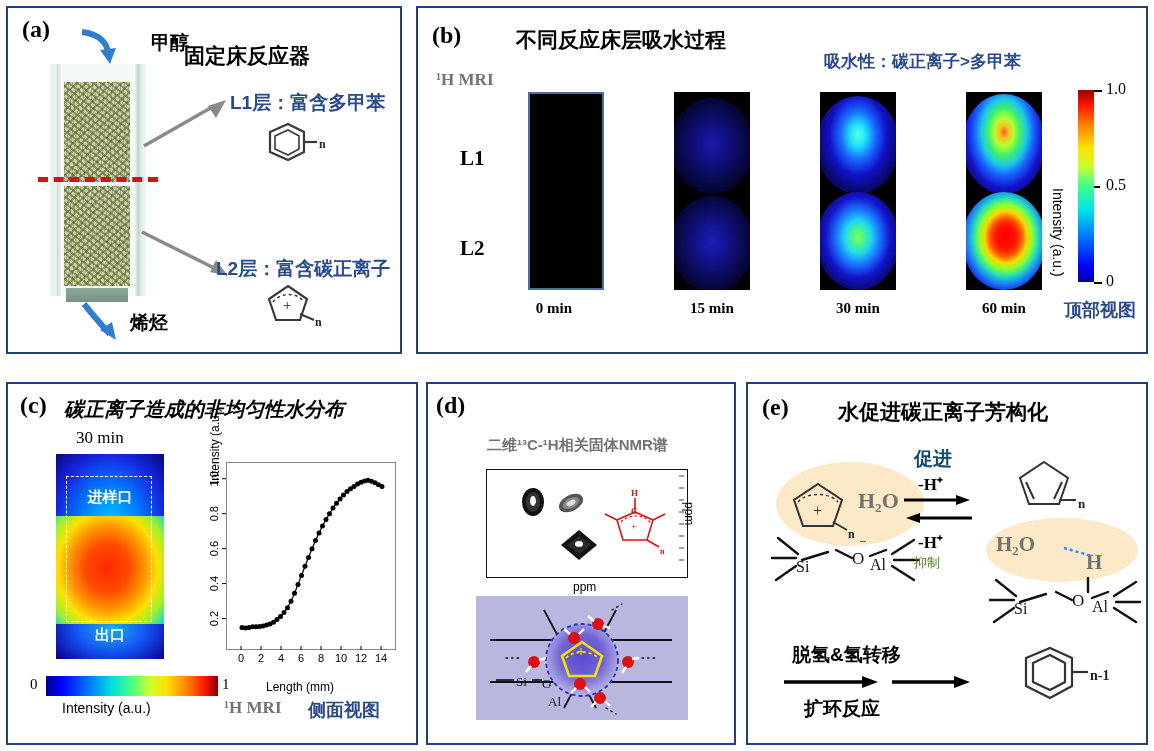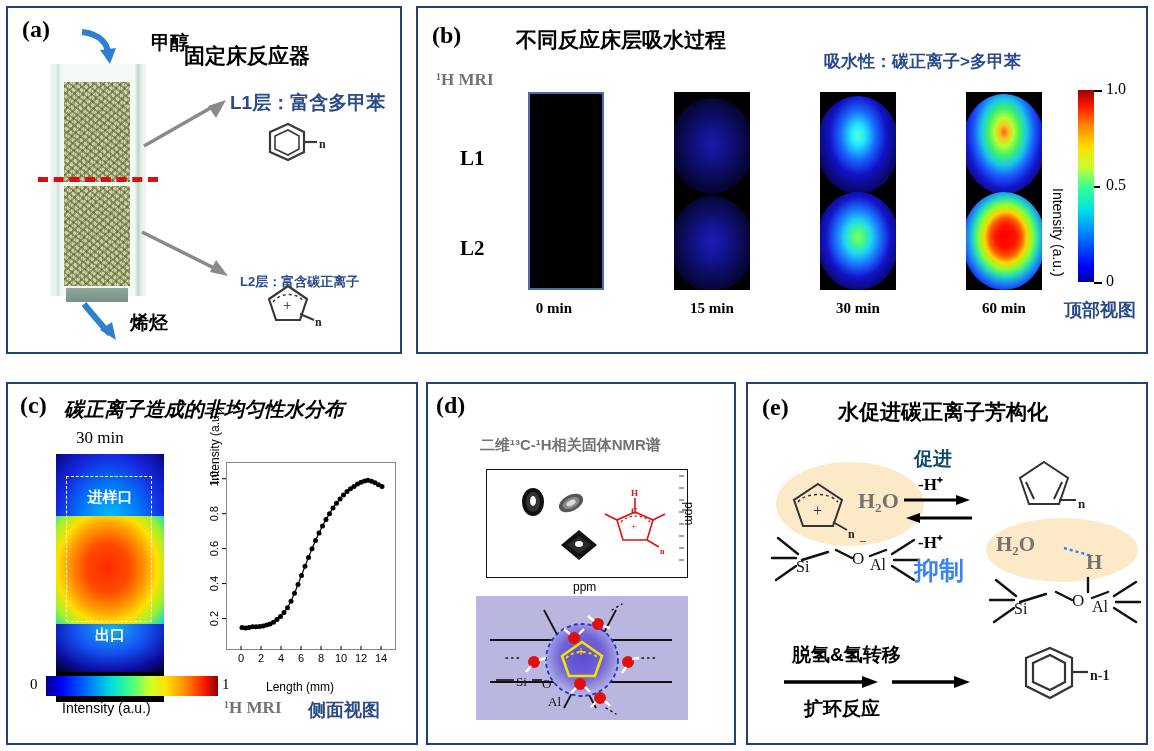--- a/index.html
+++ b/index.html
@@ -87,7 +87,7 @@
     <line x1="6" y1="6" x2="78" y2="42" stroke="#8a8a8a" stroke-width="3.5"></line>
     <path d="M92 50 L74 46 L80 34 Z" fill="#8a8a8a"></path>
   </svg>
-  <div class="abs nw bluetext" style="left:232px;top:248px;font-size:13px;margin-top:17px;">L2层：富含碳正离子</div>
+  <div class="abs nw bluetext" style="left:208px;top:248px;font-size:19px;">L2层：富含碳正离子</div>
   <svg class="abs" style="left:250px;top:272px;" width="76" height="52">
     <polygon points="30,6 49,19 42,40 18,40 11,19" fill="none" stroke="#3a3a3a" stroke-width="2.2"></polygon>
     <path d="M15 22 C 22 12, 40 12, 46 22" fill="none" stroke="#3a3a3a" stroke-width="1.5" stroke-dasharray="3,3"></path>

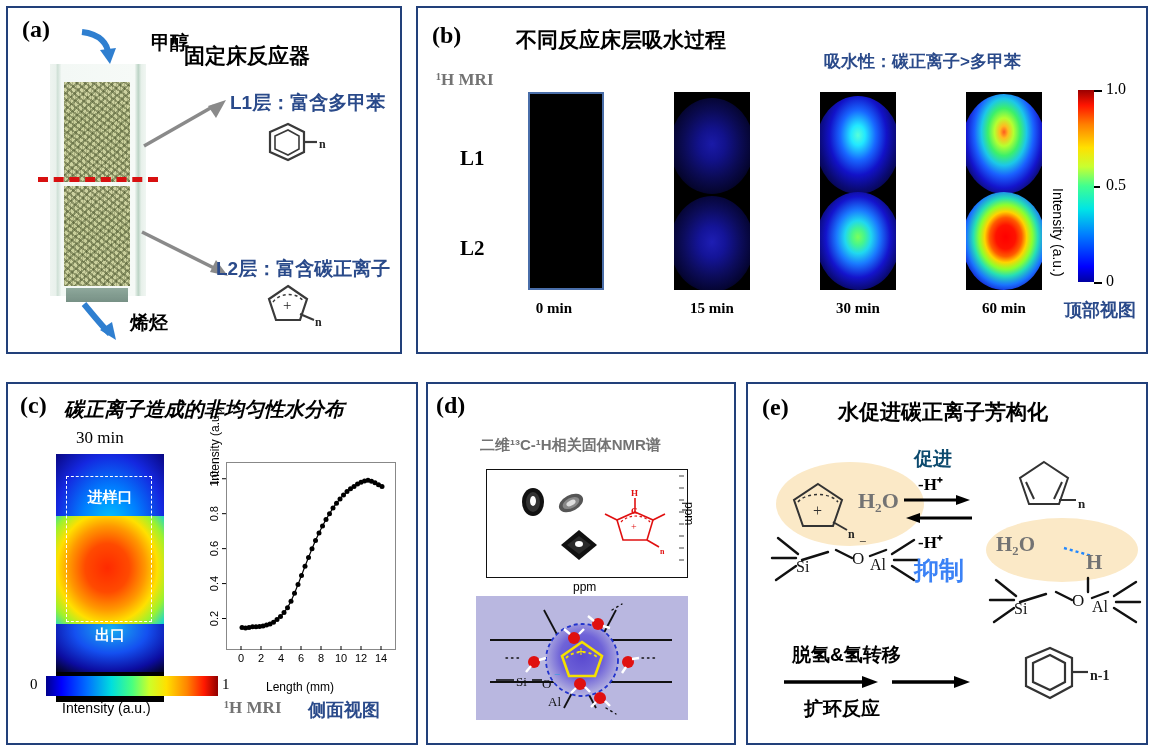--- a/index.html
+++ b/index.html
@@ -249,7 +249,7 @@
 
 <div class="panel" id="panelD">
   <div class="ptag" style="left:8px;top:8px;">(d)</div>
-  <div class="abs nw redtext" style="left:52px;top:52px;font-size:15px;">二维¹³C-¹H相关固体NMR谱</div>
+  <div class="abs nw redtext" style="left:59px;top:52px;font-size:15px;">二维¹³C-¹H相关固体NMR谱</div>
 
   <div class="nmrbox">
     <svg width="198" height="105">

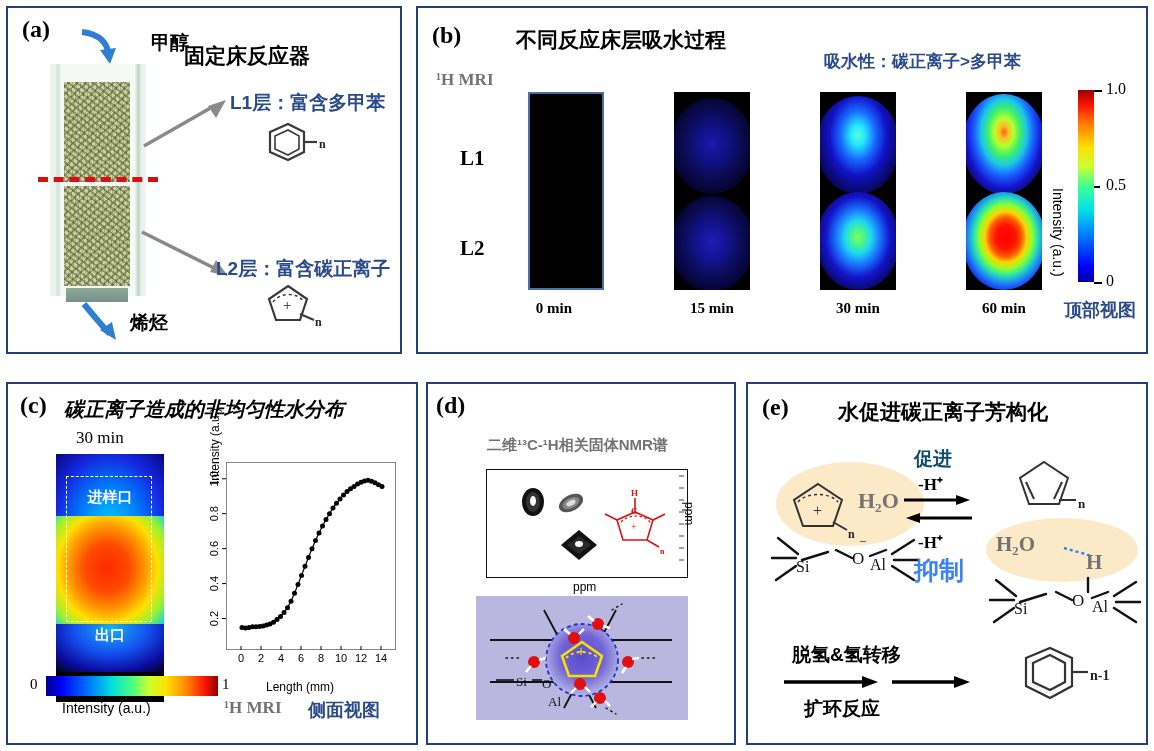--- a/index.html
+++ b/index.html
@@ -37,7 +37,7 @@
 
   
   #panelC{left:6px;top:382px;width:412px;height:363px;}
-  .cmri{position:absolute;left:48px;top:70px;width:108px;height:248px;background:#000;overflow:hidden;}
+  .cmri{position:absolute;left:48px;top:70px;width:108px;height:205px;background:#000;overflow:hidden;}
   .cbar2{position:absolute;left:38px;top:292px;width:172px;height:20px;
      background:linear-gradient(90deg,#00008c 0%,#0000ff 9%,#0070ff 24%,#00dede 38%,#48ff80 50%,#ccff2a 60%,#ffe000 70%,#ff8400 82%,#ff1800 92%,#8f0000 100%);}
   .plotbox{position:absolute;left:218px;top:78px;width:168px;height:186px;border:1px solid #888;background:#fff;}

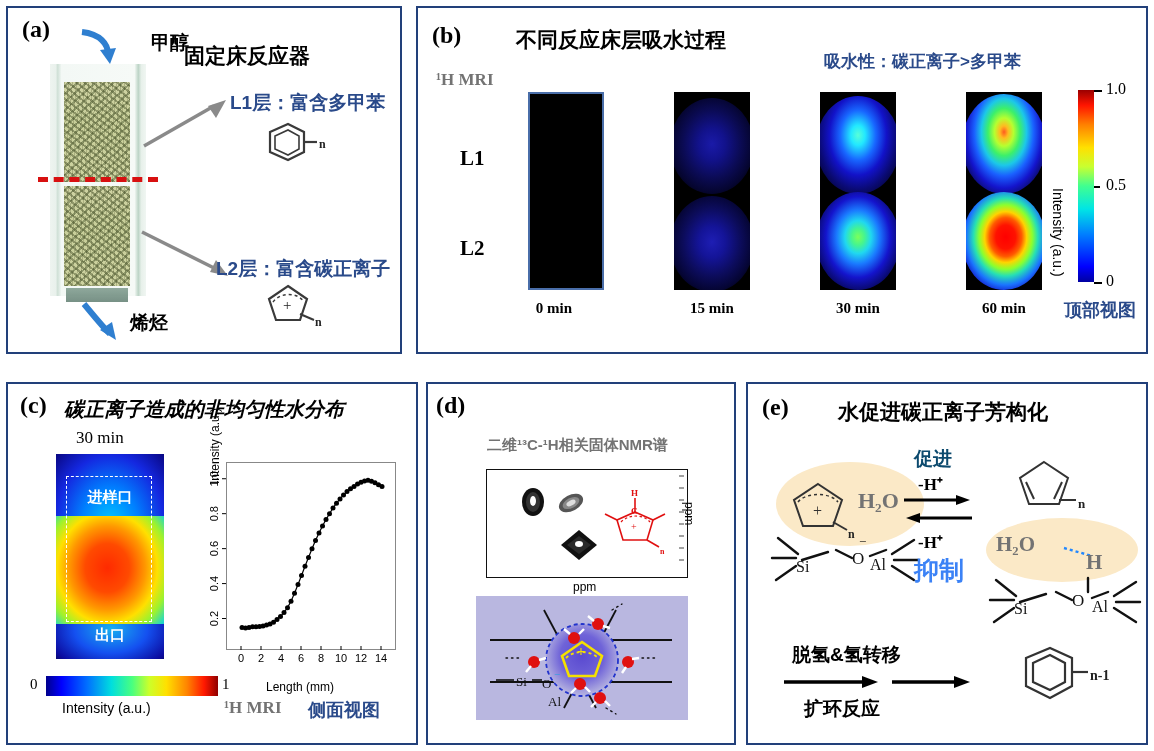--- a/index.html
+++ b/index.html
@@ -397,7 +397,7 @@
     <polygon points="4,24 18,19 18,29" fill="#000"></polygon>
   </svg>
   <div class="abs nw serif" style="left:170px;top:146px;font-size:17px;font-weight:bold;">-H⁺</div>
-  <div class="abs nw" style="left:166px;top:170px;font-size:25px;font-weight:bold;color:#3b82f6;">抑制</div>
+  <div class="abs nw" style="left:166px;top:170px;font-size:13px;font-weight:normal;color:#4d7c0f;">抑制</div>
 
   <svg class="abs" style="left:258px;top:72px;" width="120" height="62">
     <g stroke="#333" stroke-width="2" fill="none">

